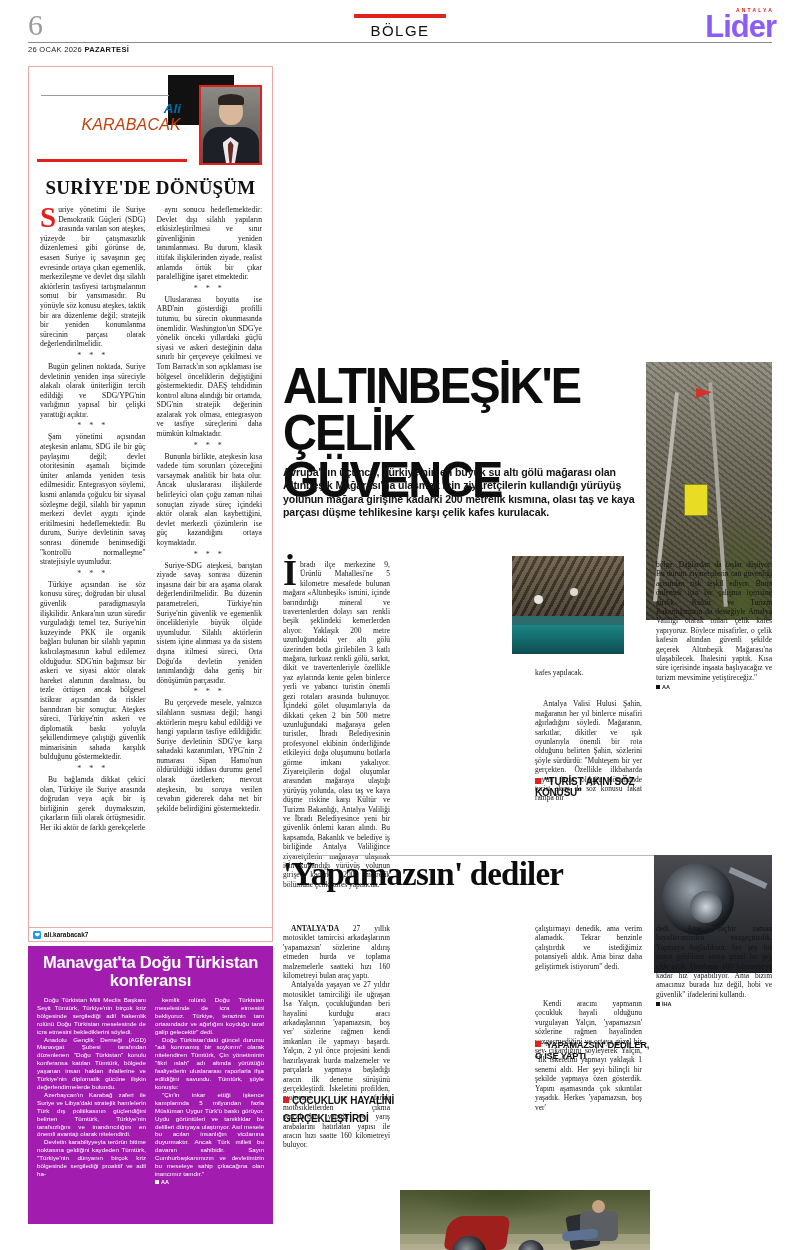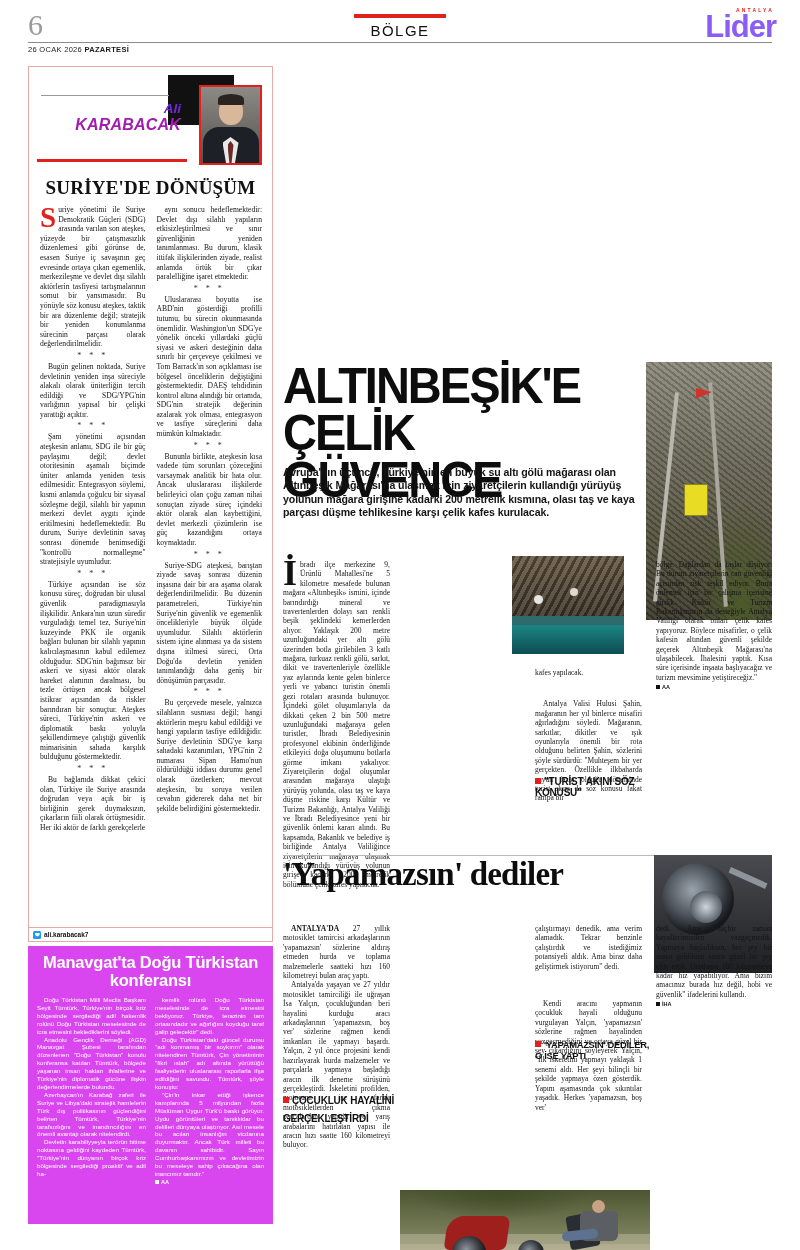--- a/index.html
+++ b/index.html
@@ -47,7 +47,7 @@
   .col-line-bot{position:absolute;left:8px;top:92px;width:150px;height:2.5px;background:#e2211c;}
   .col-name{position:absolute;left:12px;top:34px;width:140px;text-align:right;
             font-family:"Liberation Sans",sans-serif;font-style:italic;line-height:1.12;}
-  .col-name .n1{font-size:13.5px;font-weight:700;color:#6d28d9;display:block;}
+  .col-name .n1{font-size:13.5px;font-weight:700;color:#0369a1;display:block;}
   .col-name .n2{font-size:16px;font-weight:700;color:#a21caf;display:block;letter-spacing:.2px;}
 
   .col-title{position:absolute;left:0;top:110px;width:243px;text-align:center;

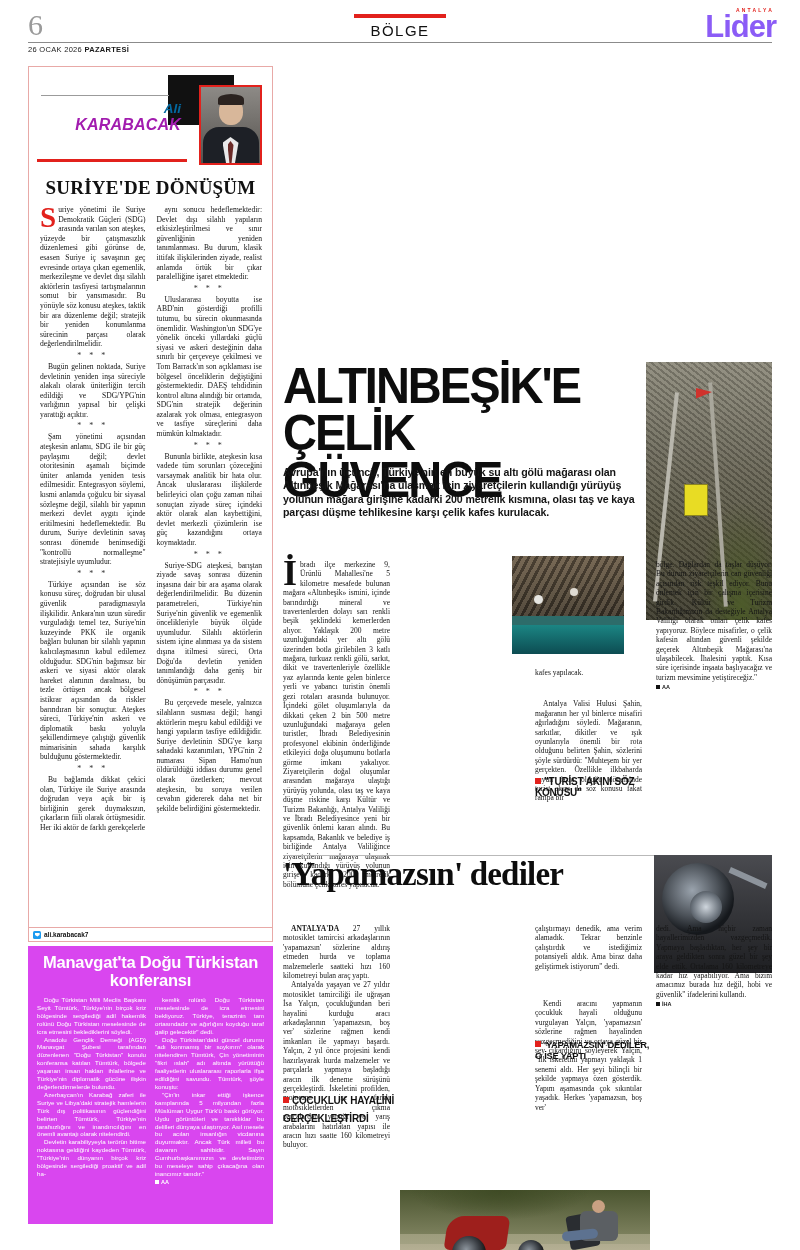--- a/index.html
+++ b/index.html
@@ -48,7 +48,7 @@
   .col-name{position:absolute;left:12px;top:34px;width:140px;text-align:right;
             font-family:"Liberation Sans",sans-serif;font-style:italic;line-height:1.12;}
   .col-name .n1{font-size:13.5px;font-weight:700;color:#0369a1;display:block;}
-  .col-name .n2{font-size:16px;font-weight:700;color:#a21caf;display:block;letter-spacing:.2px;}
+  .col-name .n2{font-size:16px;font-weight:400;color:#c2410c;display:block;letter-spacing:.2px;}
 
   .col-title{position:absolute;left:0;top:110px;width:243px;text-align:center;
              font-family:"Liberation Serif",serif;font-weight:700;font-size:19px;

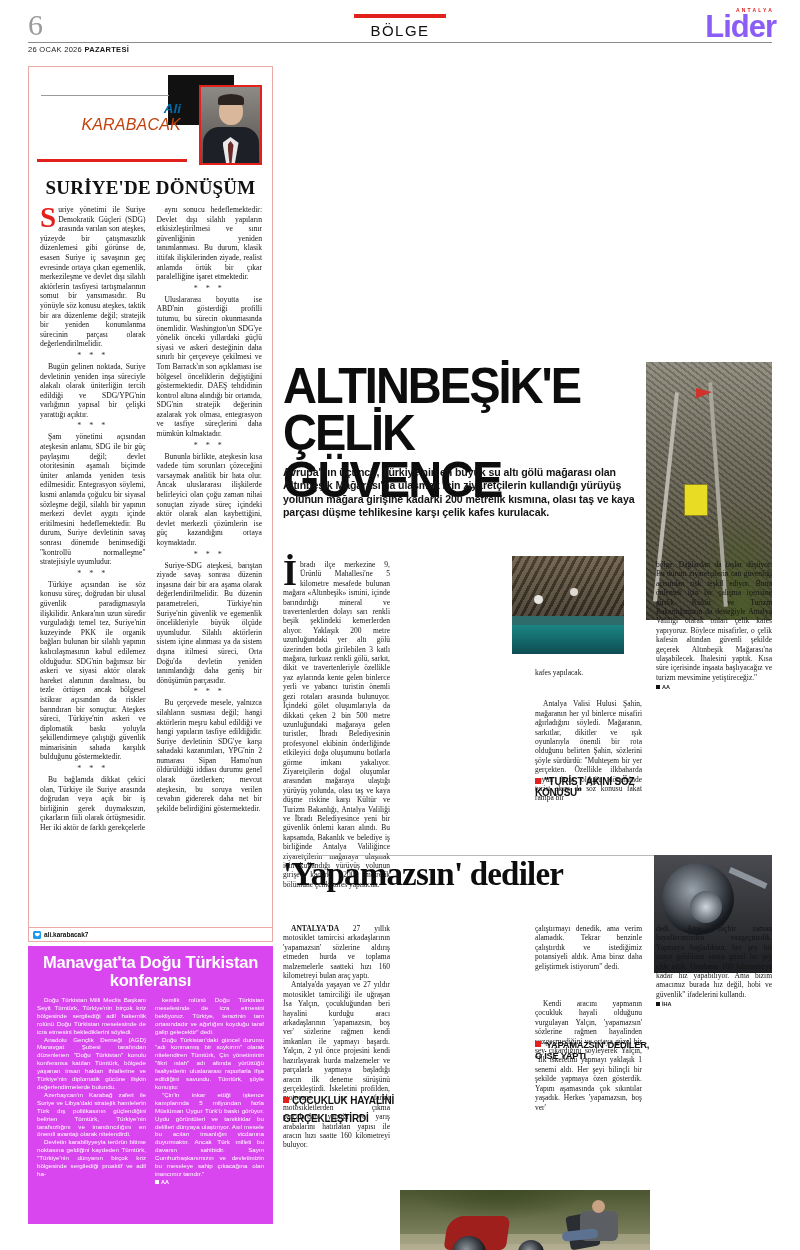--- a/index.html
+++ b/index.html
@@ -74,7 +74,7 @@
 
   
   .manavgat{position:absolute;left:28px;top:946px;width:245px;height:278px;
-            background:#d946ef;color:#fff;box-sizing:border-box;}
+            background:#a21caf;color:#fff;box-sizing:border-box;}
   .mv-title{padding:8px 10px 4px;text-align:center;font-family:"Liberation Sans",sans-serif;
             font-weight:700;font-size:16.5px;line-height:17.5px;letter-spacing:-.2px;}
   .mv-cols{padding:3px 9px 6px;column-count:2;column-gap:9px;height:218px;}

